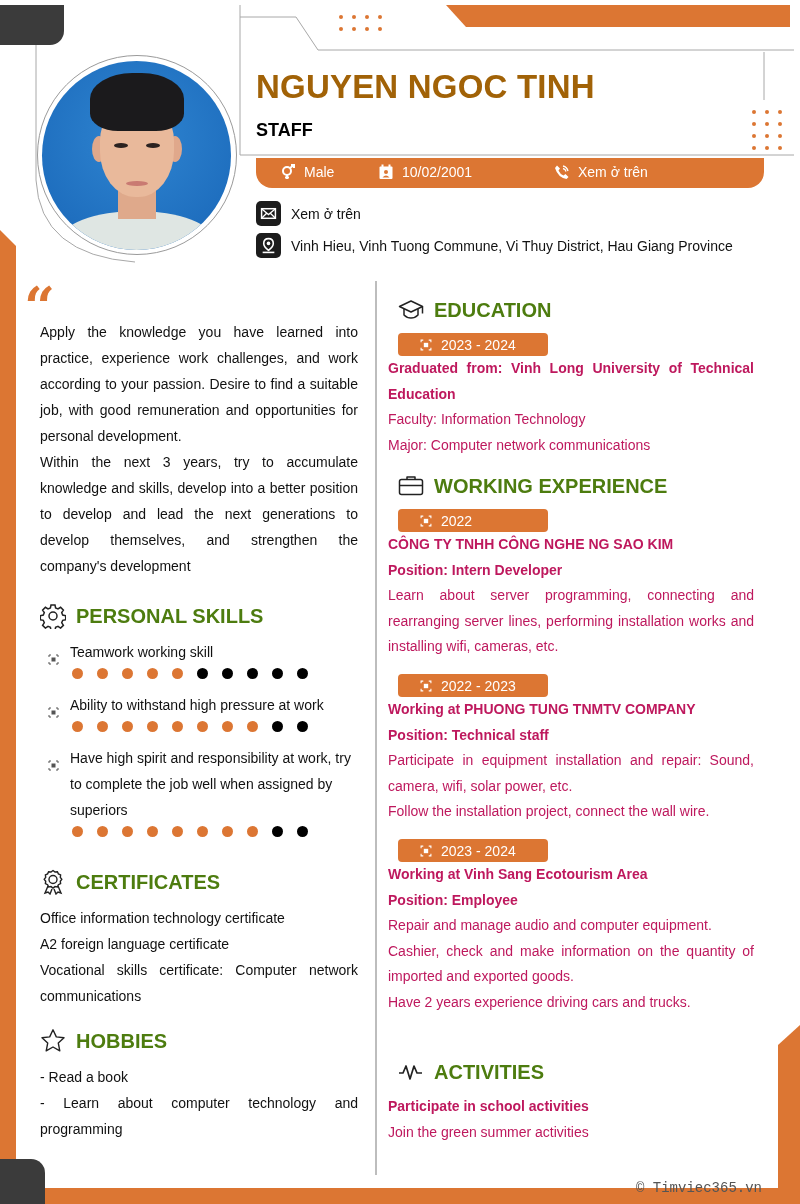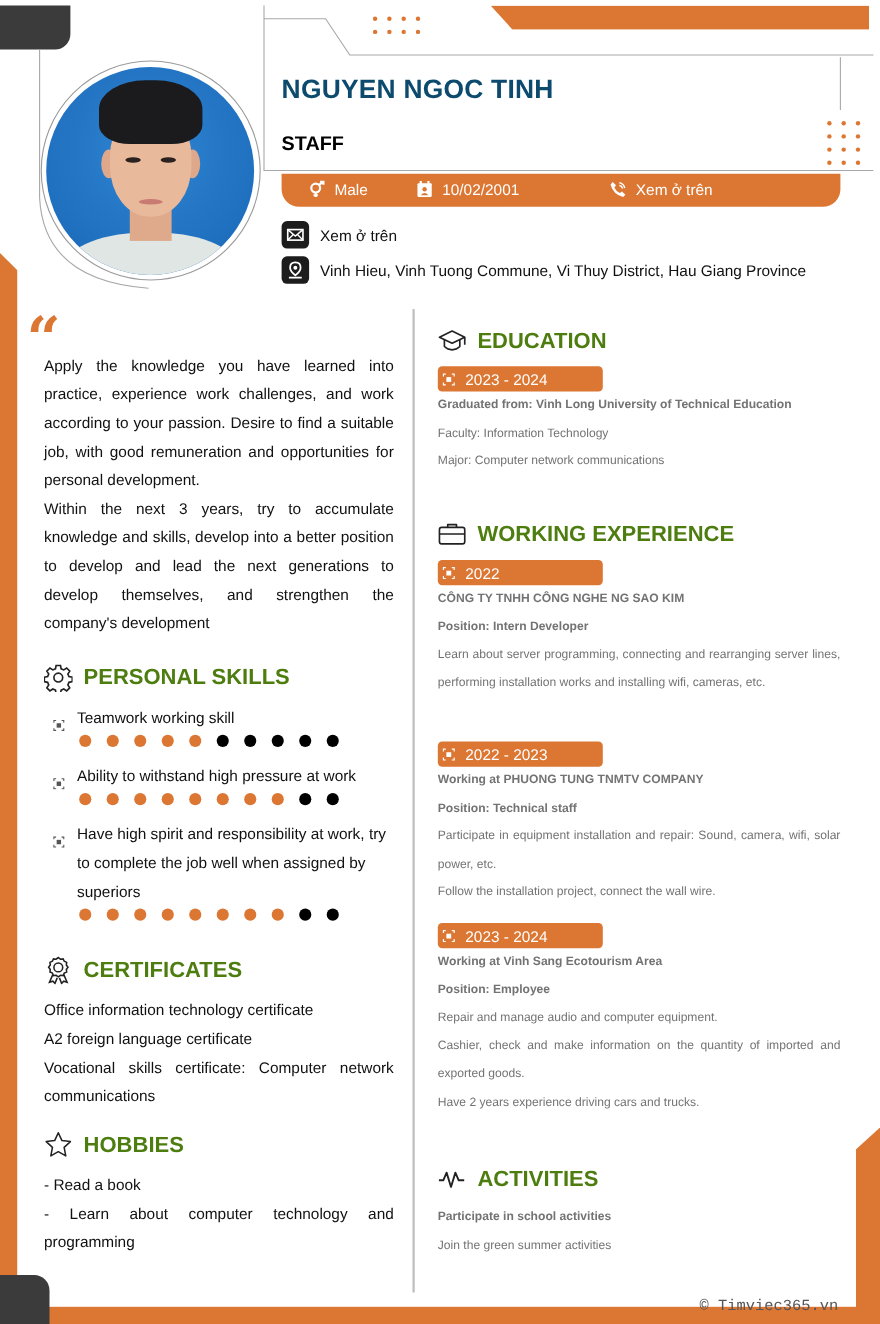--- a/index.html
+++ b/index.html
@@ -41,7 +41,7 @@
   .avatar .shirt { position: absolute; left: 18px; top: 150px; width: 154px; height: 60px; background: #dfe6e3; border-radius: 50% 50% 0 0; }
 
   
-  .name { position: absolute; left: 256px; top: 68px; font-size: 24px; font-weight: 700; letter-spacing: 0.2px; color: #0c4a6e; }
+  .name { position: absolute; left: 256px; top: 68px; font-size: 33px; font-weight: 700; letter-spacing: 0.2px; color: #a16207; }
   .role { position: absolute; left: 256px; top: 120px; font-size: 18px; font-weight: 700; color: #000; }
 
   .info-bar { position: absolute; left: 256px; top: 158px; width: 508px; height: 30px; background: #dc7633;

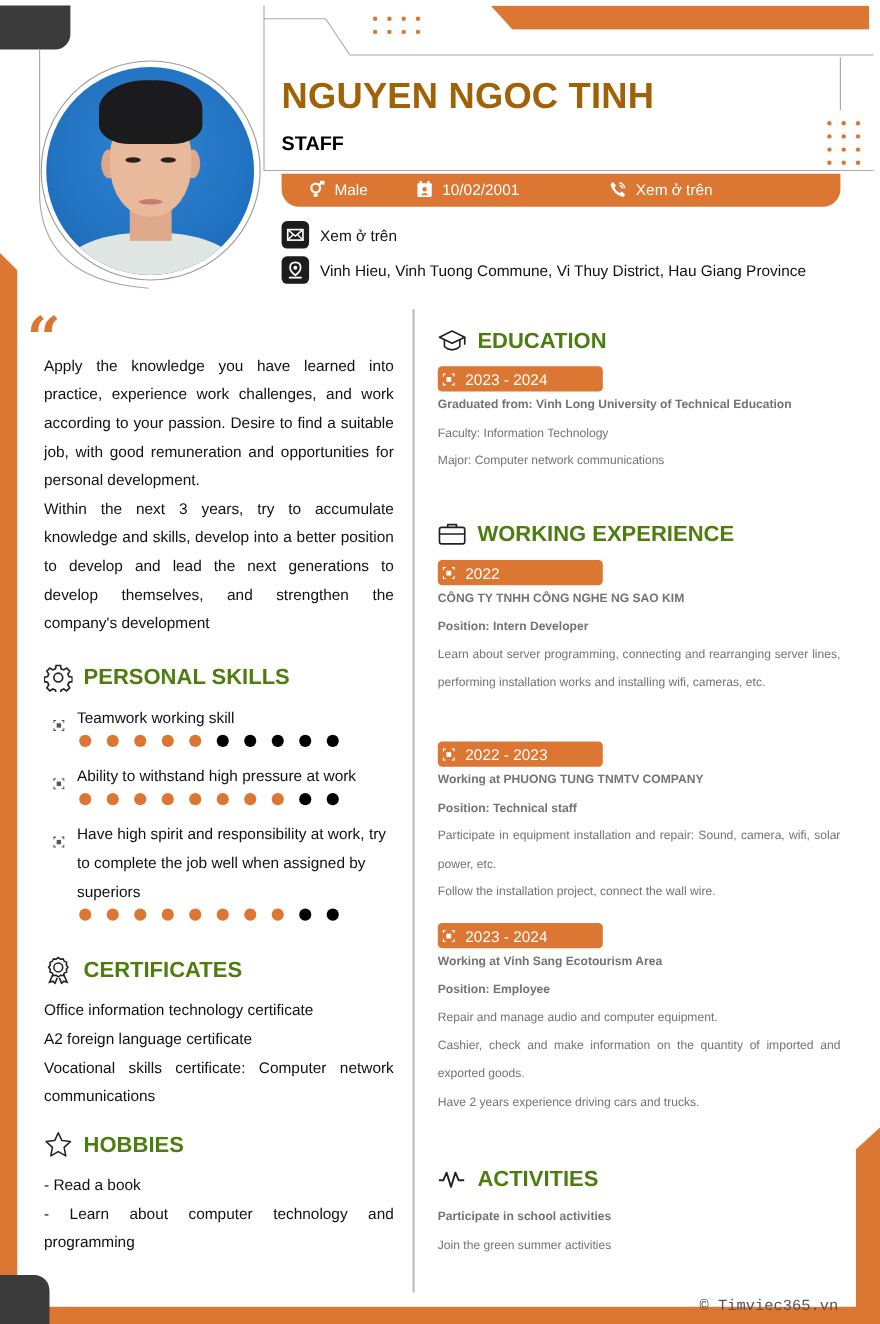--- a/index.html
+++ b/index.html
@@ -77,7 +77,7 @@
   .right-block .b { font-weight: 700; }
   .right-block p { margin: 0; }
 
-  .date-pill { position: absolute; left: 398px; width: 150px; height: 23px; background: #dc7633; border-radius: 4px; color: #fff; font-size: 14px; display: flex; align-items: center; gap: 9px; padding-left: 4px; }
+  .date-pill { position: absolute; left: 398px; width: 150px; height: 23px; background: #dc7633; border-radius: 4px; color: #fff; font-size: 14px; display: flex; align-items: center; gap: 9px; padding-left: 22px; }
   .date-pill svg { width: 12px; height: 12px; }
 
   .watermark { position: absolute; left: 636px; top: 1180px; font-family: "Liberation Mono", "DejaVu Sans Mono", monospace; font-size: 14px; color: #555; z-index: 4; }

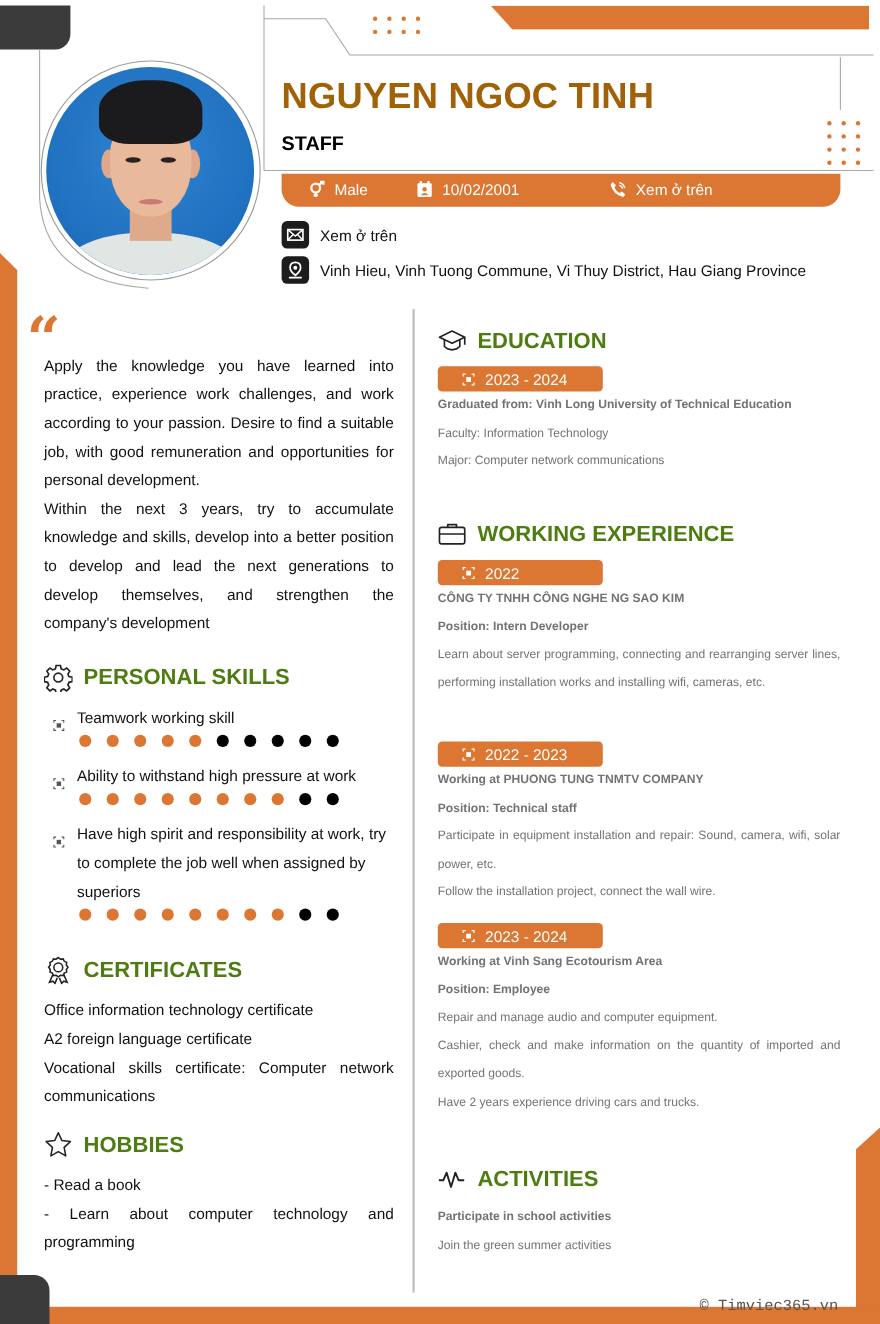--- a/index.html
+++ b/index.html
@@ -73,7 +73,7 @@
   .rating .on { background: #dc7633; }
   .rating .off { background: #000; }
 
-  .right-block { position: absolute; left: 398px; width: 366px; font-size: 11px; line-height: 25.5px; color: #737373; text-align: justify; }
+  .right-block { position: absolute; left: 388px; width: 366px; font-size: 14px; line-height: 25.5px; color: #be185d; text-align: justify; }
   .right-block .b { font-weight: 700; }
   .right-block p { margin: 0; }
 

